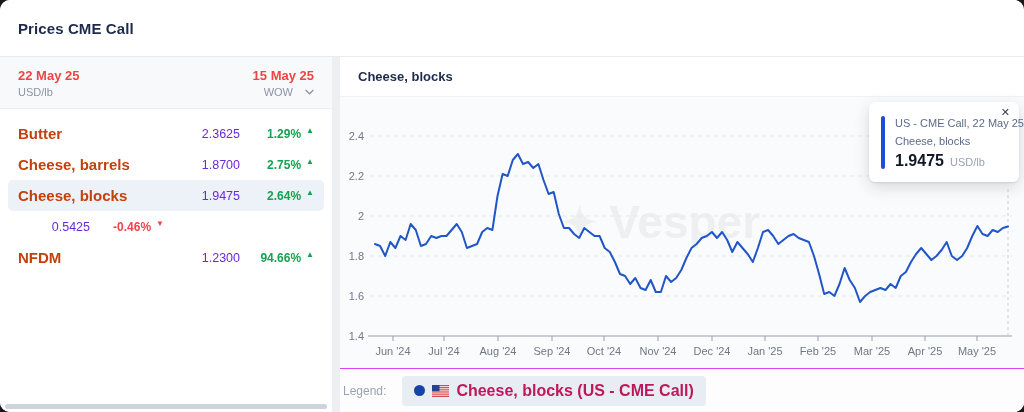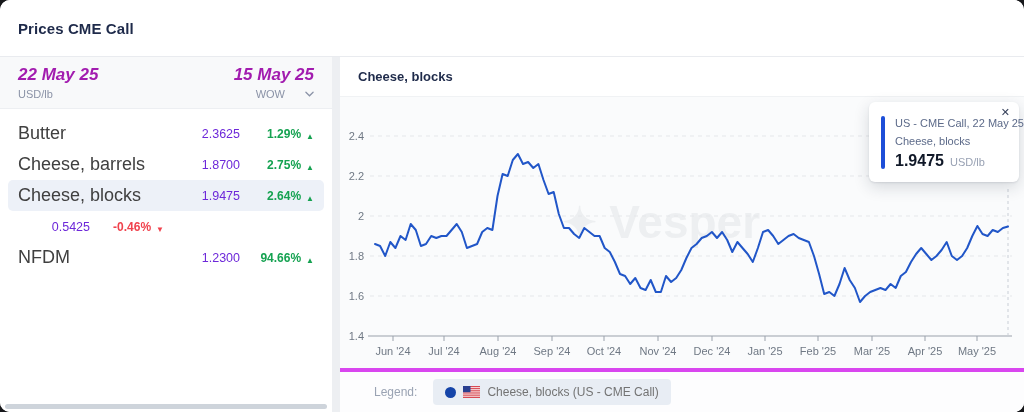--- a/index.html
+++ b/index.html
@@ -27,7 +27,7 @@
     height: 52px; background: #f8f9fa; border-bottom: 1px solid #edeff2;
     display: flex; justify-content: space-between; align-items: center; padding: 0 18px;
   }
-  .th-date { font-size: 17px; font-weight: 700; color: #a21caf; font-style: italic; }
+  .th-date { font-size: 13px; font-weight: 700; color: #ef4444; }
   .th-unit { font-size: 11px; color: #8b93a7; margin-top: 3px; }
   .th-right { text-align: right; }
   .th-wow { font-size: 11px; color: #8b93a7; margin-top: 3px; display: flex; align-items: center; gap: 20px; justify-content: flex-end; cursor: pointer; }

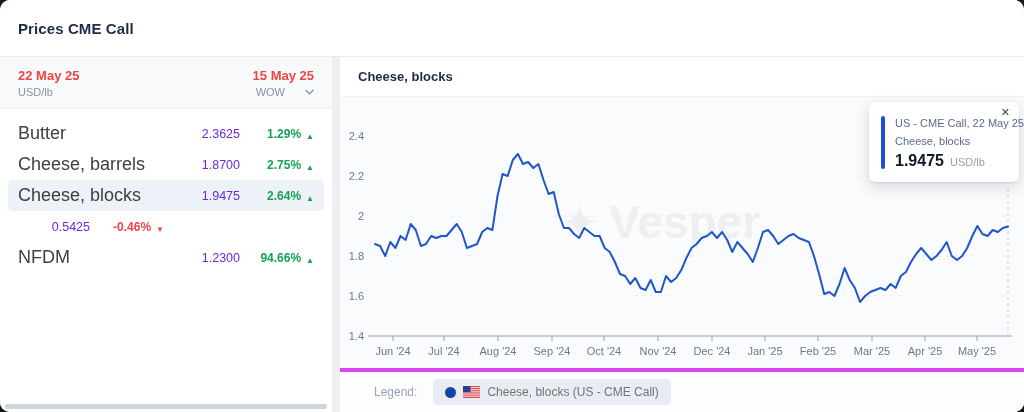--- a/index.html
+++ b/index.html
@@ -30,7 +30,7 @@
   .th-date { font-size: 13px; font-weight: 700; color: #ef4444; }
   .th-unit { font-size: 11px; color: #8b93a7; margin-top: 3px; }
   .th-right { text-align: right; }
-  .th-wow { font-size: 11px; color: #8b93a7; margin-top: 3px; display: flex; align-items: center; gap: 20px; justify-content: flex-end; cursor: pointer; }
+  .th-wow { font-size: 11px; color: #8b93a7; margin-top: 3px; display: flex; align-items: center; gap: 12px; justify-content: flex-end; cursor: pointer; }
   .rows { padding: 9px 8px 0; }
   .row { height: 31px; display: flex; align-items: center; padding: 0 10px; border-radius: 5px; cursor: pointer; }
   .row.selected { background: #edf1f8; }

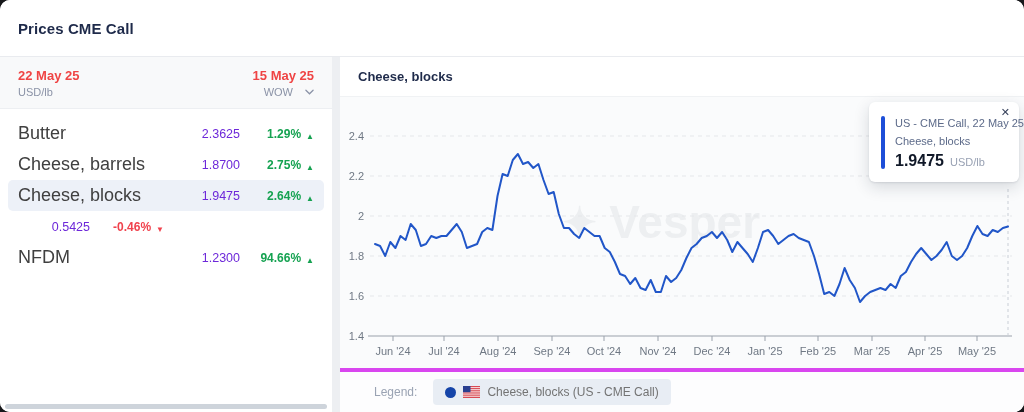--- a/index.html
+++ b/index.html
@@ -34,7 +34,7 @@
   .rows { padding: 9px 8px 0; }
   .row { height: 31px; display: flex; align-items: center; padding: 0 10px; border-radius: 5px; cursor: pointer; }
   .row.selected { background: #edf1f8; }
-  .r-name { flex: 1; font-size: 18px; font-weight: 400; color: #404040; }
+  .r-name { flex: 1; font-size: 15px; font-weight: 700; color: #c2410c; }
   .r-value { width: 72px; text-align: right; font-size: 12.5px; color: #6d28d9; }
   .r-change { width: 74px; font-size: 12px; font-weight: 600; display: flex; justify-content: flex-end; align-items: flex-end; gap: 5px; }
   .r-change.up { color: #15a251; }

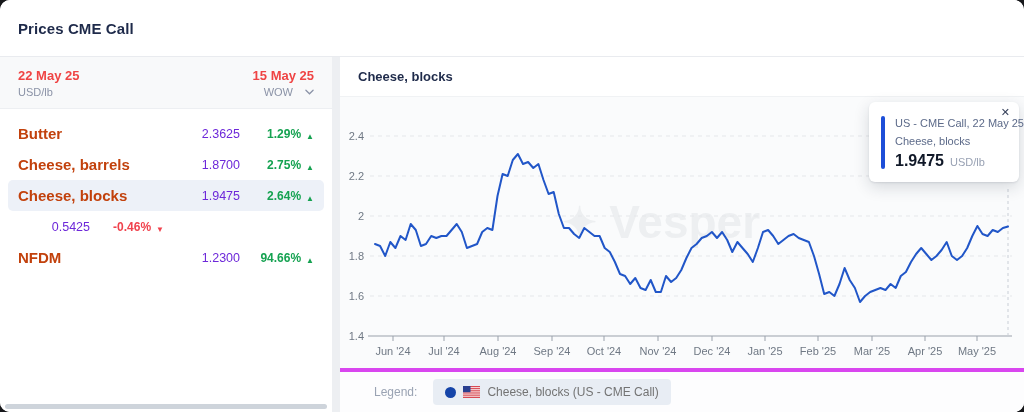--- a/index.html
+++ b/index.html
@@ -36,7 +36,7 @@
   .row.selected { background: #edf1f8; }
   .r-name { flex: 1; font-size: 15px; font-weight: 700; color: #c2410c; }
   .r-value { width: 72px; text-align: right; font-size: 12.5px; color: #6d28d9; }
-  .r-change { width: 74px; font-size: 12px; font-weight: 600; display: flex; justify-content: flex-end; align-items: flex-end; gap: 5px; }
+  .r-change { width: 74px; font-size: 12px; font-weight: 600; display: flex; justify-content: flex-end; align-items: flex-start; gap: 5px; }
   .r-change.up { color: #15a251; }
   .r-change.down { color: #f0424d; }
   .tri { font-size: 8px; line-height: 1; }

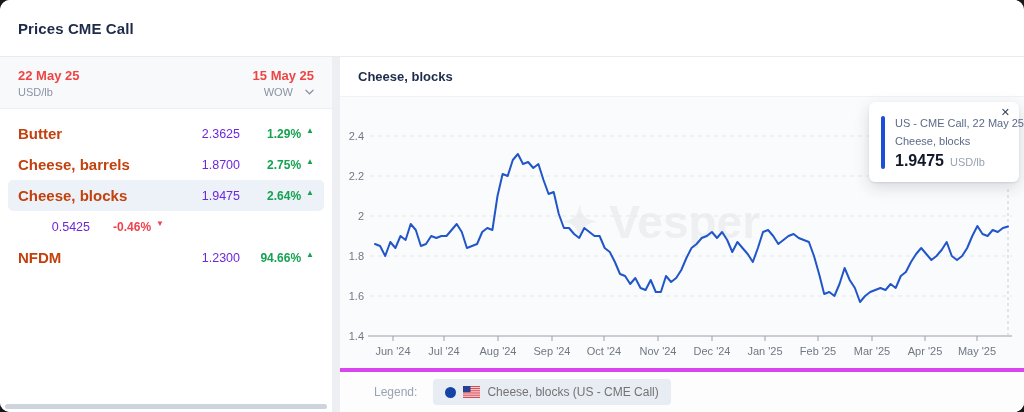--- a/index.html
+++ b/index.html
@@ -74,8 +74,8 @@
   .tt-unit { font-size: 11px; color: #98a1b3; }
 
   .legend-row {
-    height: 44px; border-top: 4px solid #d946ef; background: #fdfdfe;
-    display: flex; align-items: center; padding: 0 34px; gap: 16px;
+    height: 44px; border-top: 1px solid #d946ef; background: #fdfdfe;
+    display: flex; align-items: center; padding: 0 3px; gap: 16px;
   }
   .legend-label { font-size: 12px; color: #9aa3b3; }
   .legend-pill { display: flex; align-items: center; gap: 7px; background: #e8edf4; border-radius: 4px; padding: 6px 12px; cursor: pointer; }

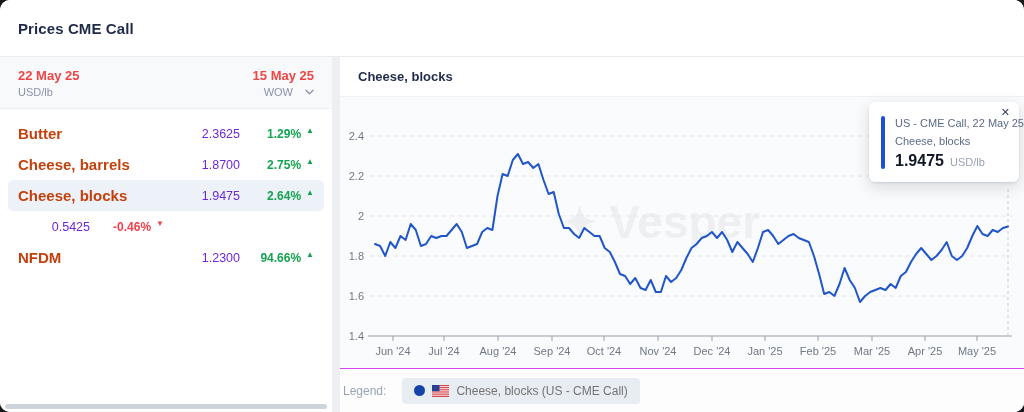--- a/index.html
+++ b/index.html
@@ -80,7 +80,7 @@
   .legend-label { font-size: 12px; color: #9aa3b3; }
   .legend-pill { display: flex; align-items: center; gap: 7px; background: #e8edf4; border-radius: 4px; padding: 6px 12px; cursor: pointer; }
   .legend-dot { width: 11px; height: 11px; border-radius: 50%; background: #1544a8; flex: none; }
-  .legend-text { font-size: 12px; color: #737373; font-weight: 400; }
+  .legend-text { font-size: 16px; color: #be185d; font-weight: 700; }
 </style>
 </head>
 <body>

